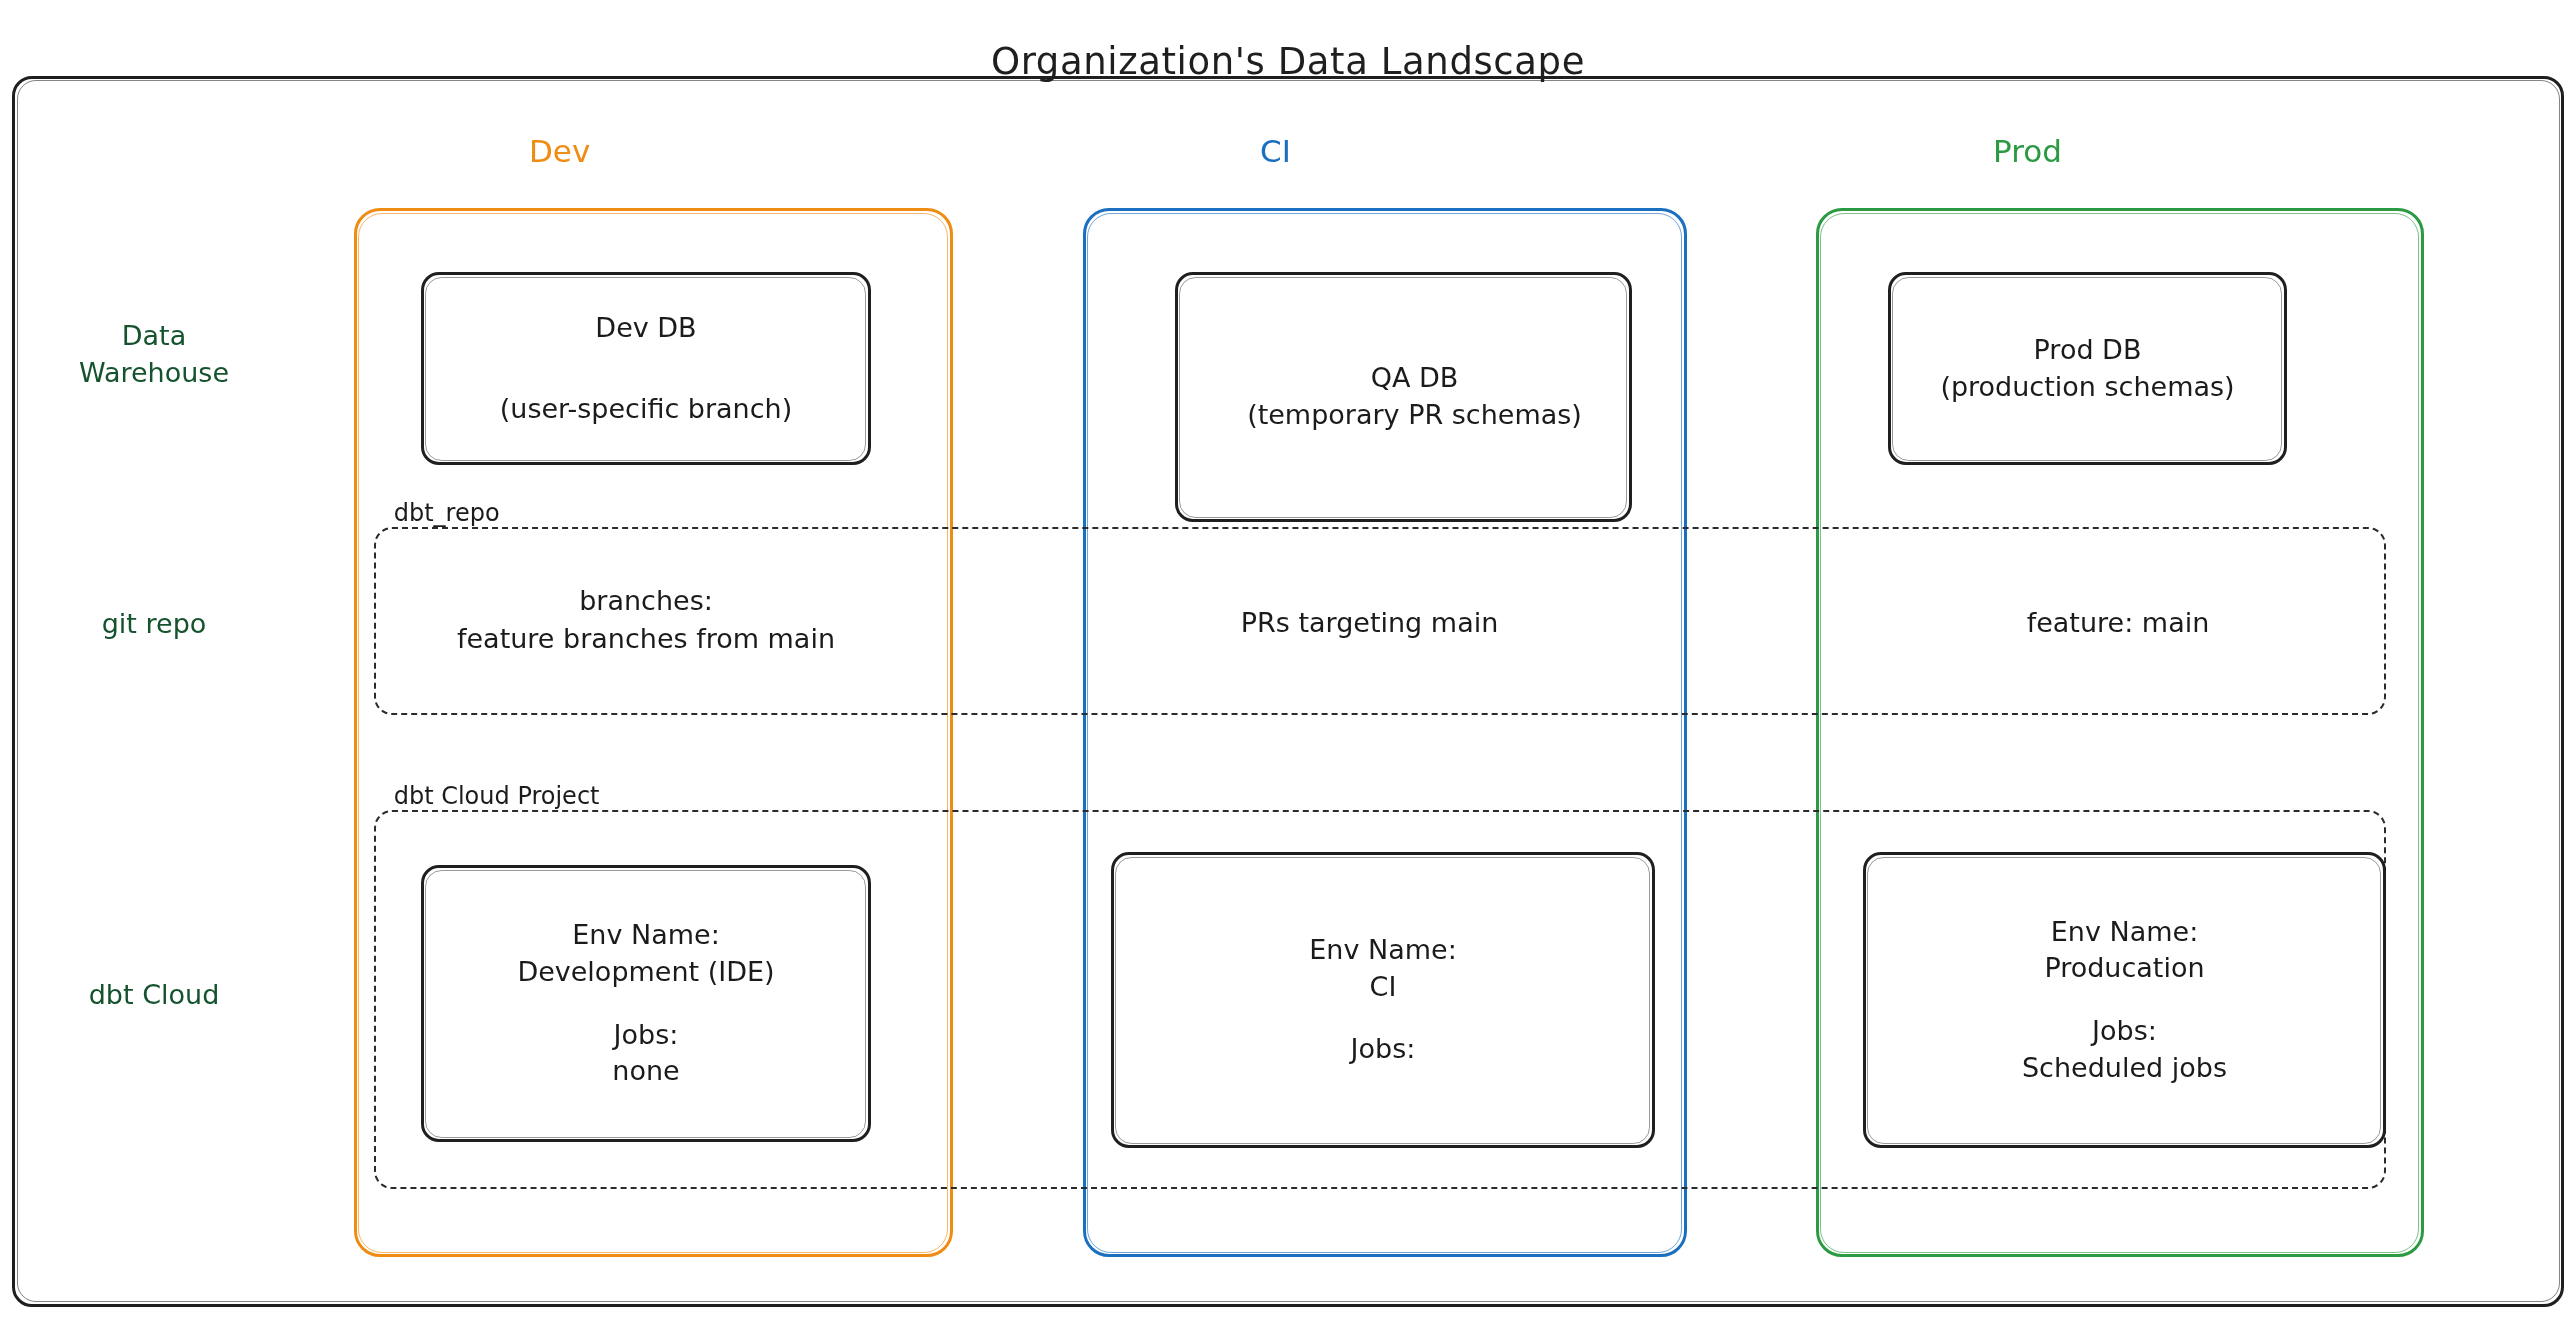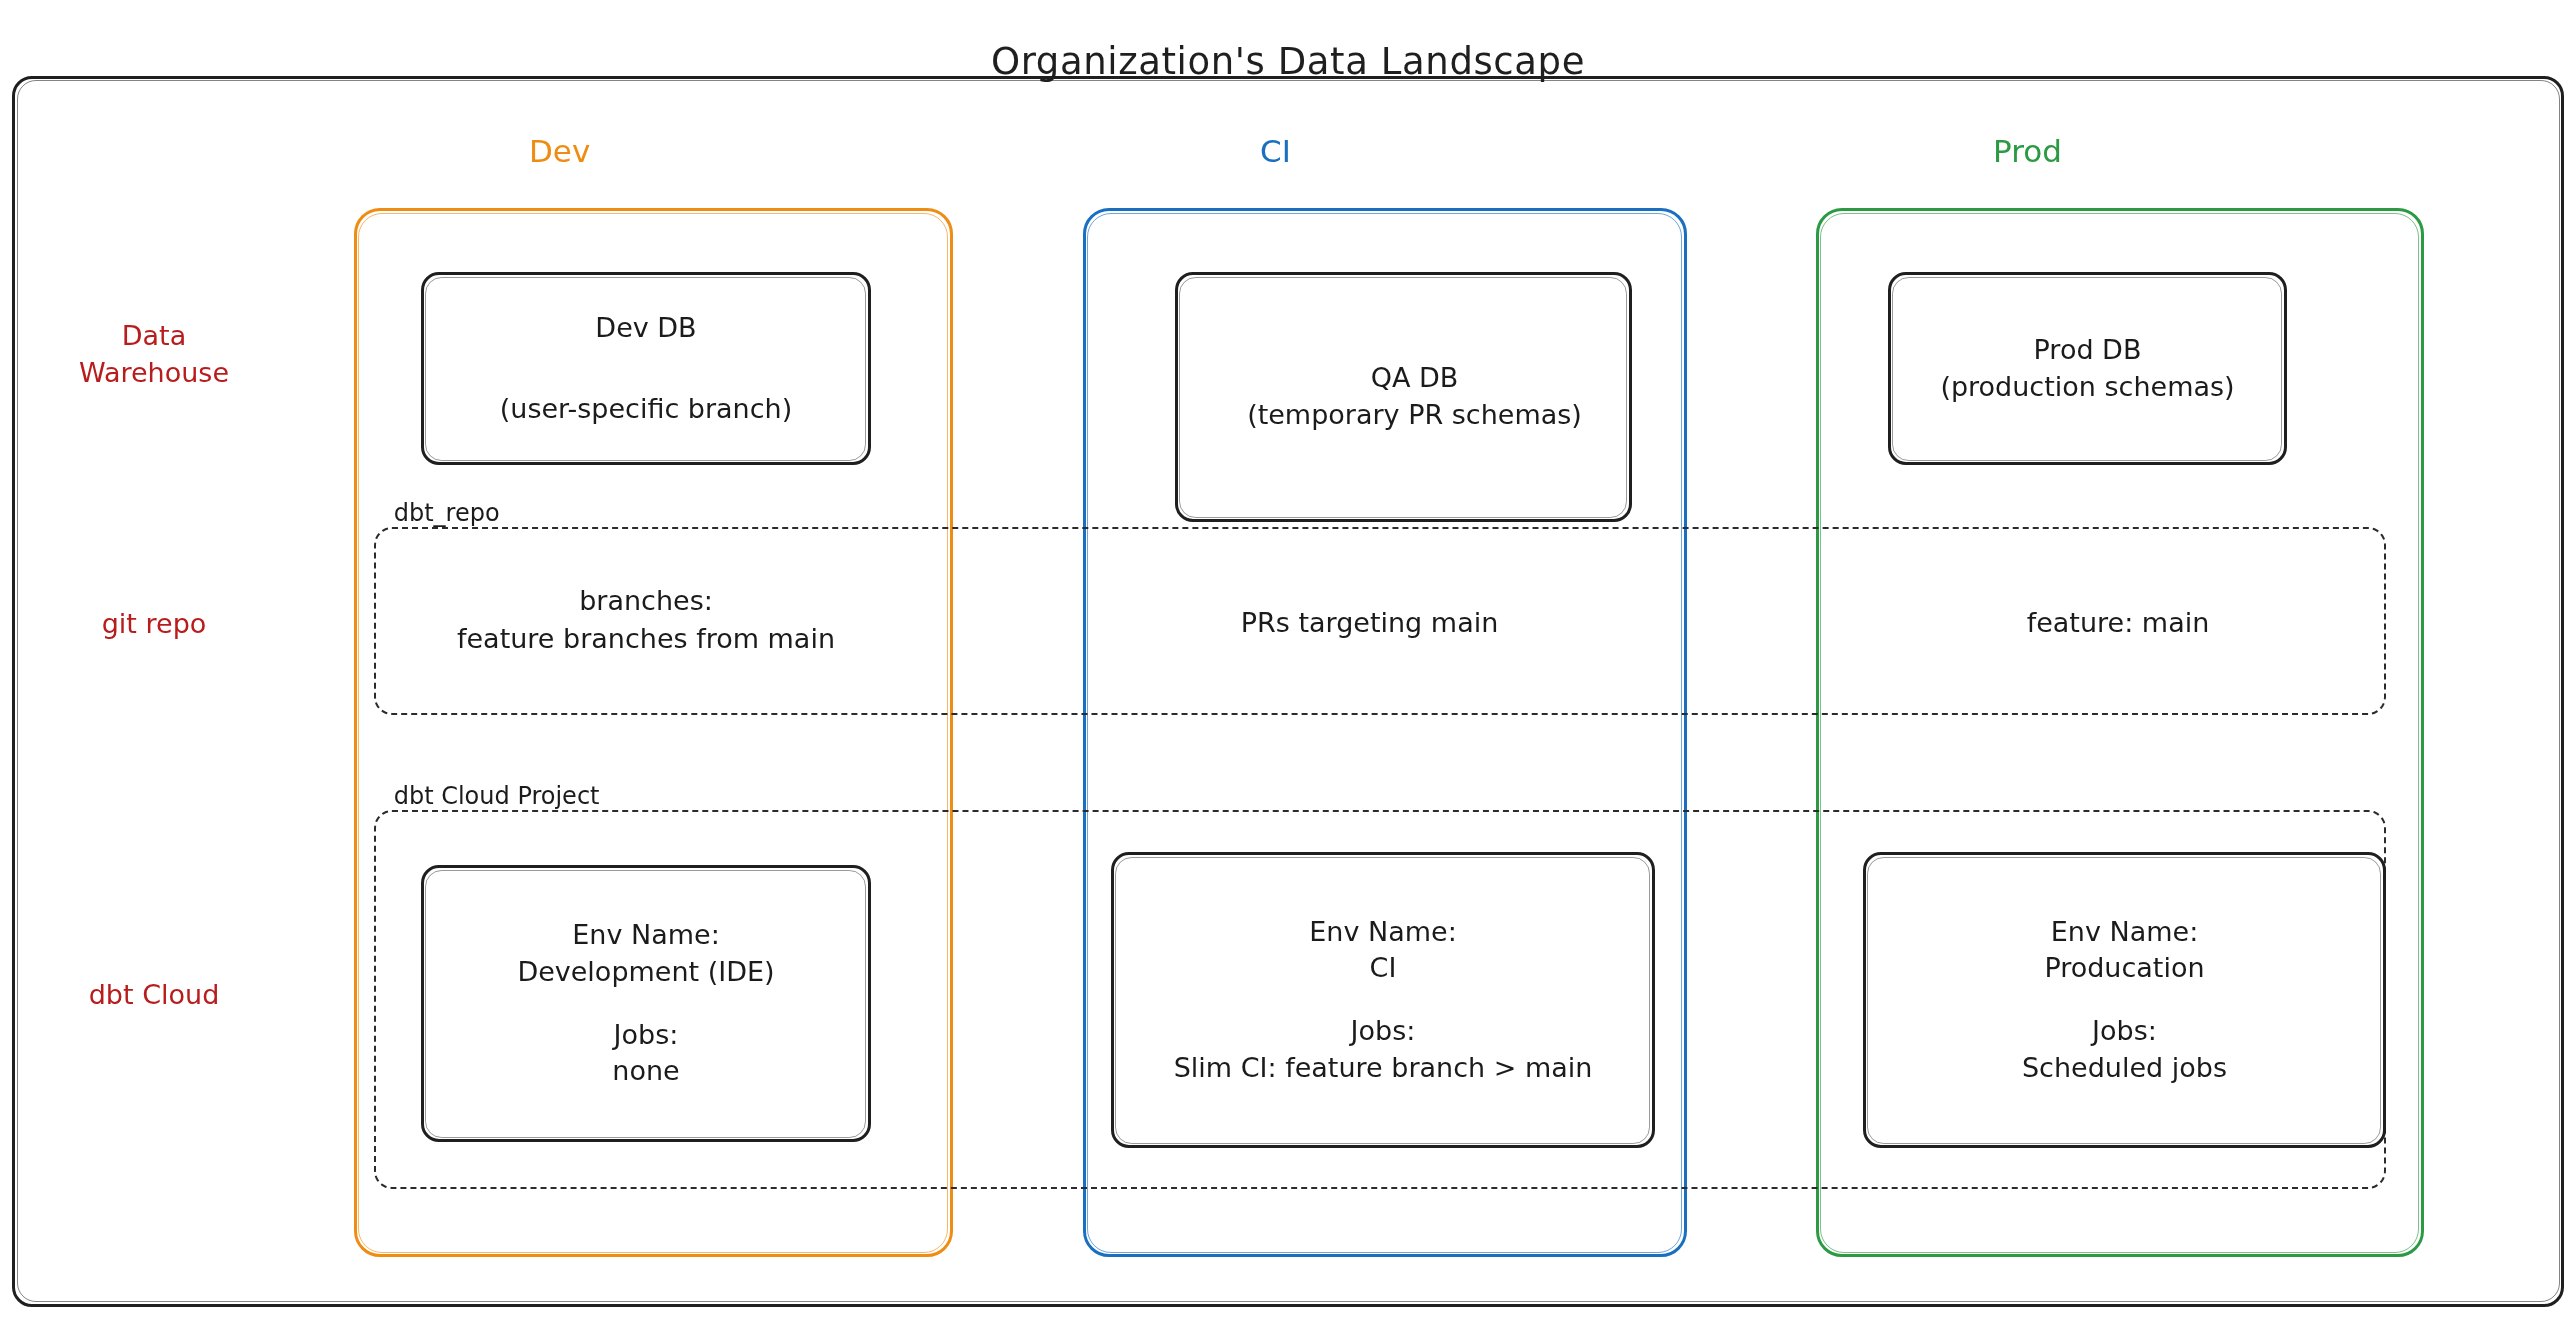--- a/index.html
+++ b/index.html
@@ -48,7 +48,7 @@
   
   .row-label{
     position:absolute;width:254px;text-align:center;font-size:27px;
-    line-height:1.38;color:#b91c1c;
+    line-height:1.38;color:#14532d;
   }
   #row-label-warehouse{left:27px;top:317px;}
   #row-label-git{left:27px;top:605px;}

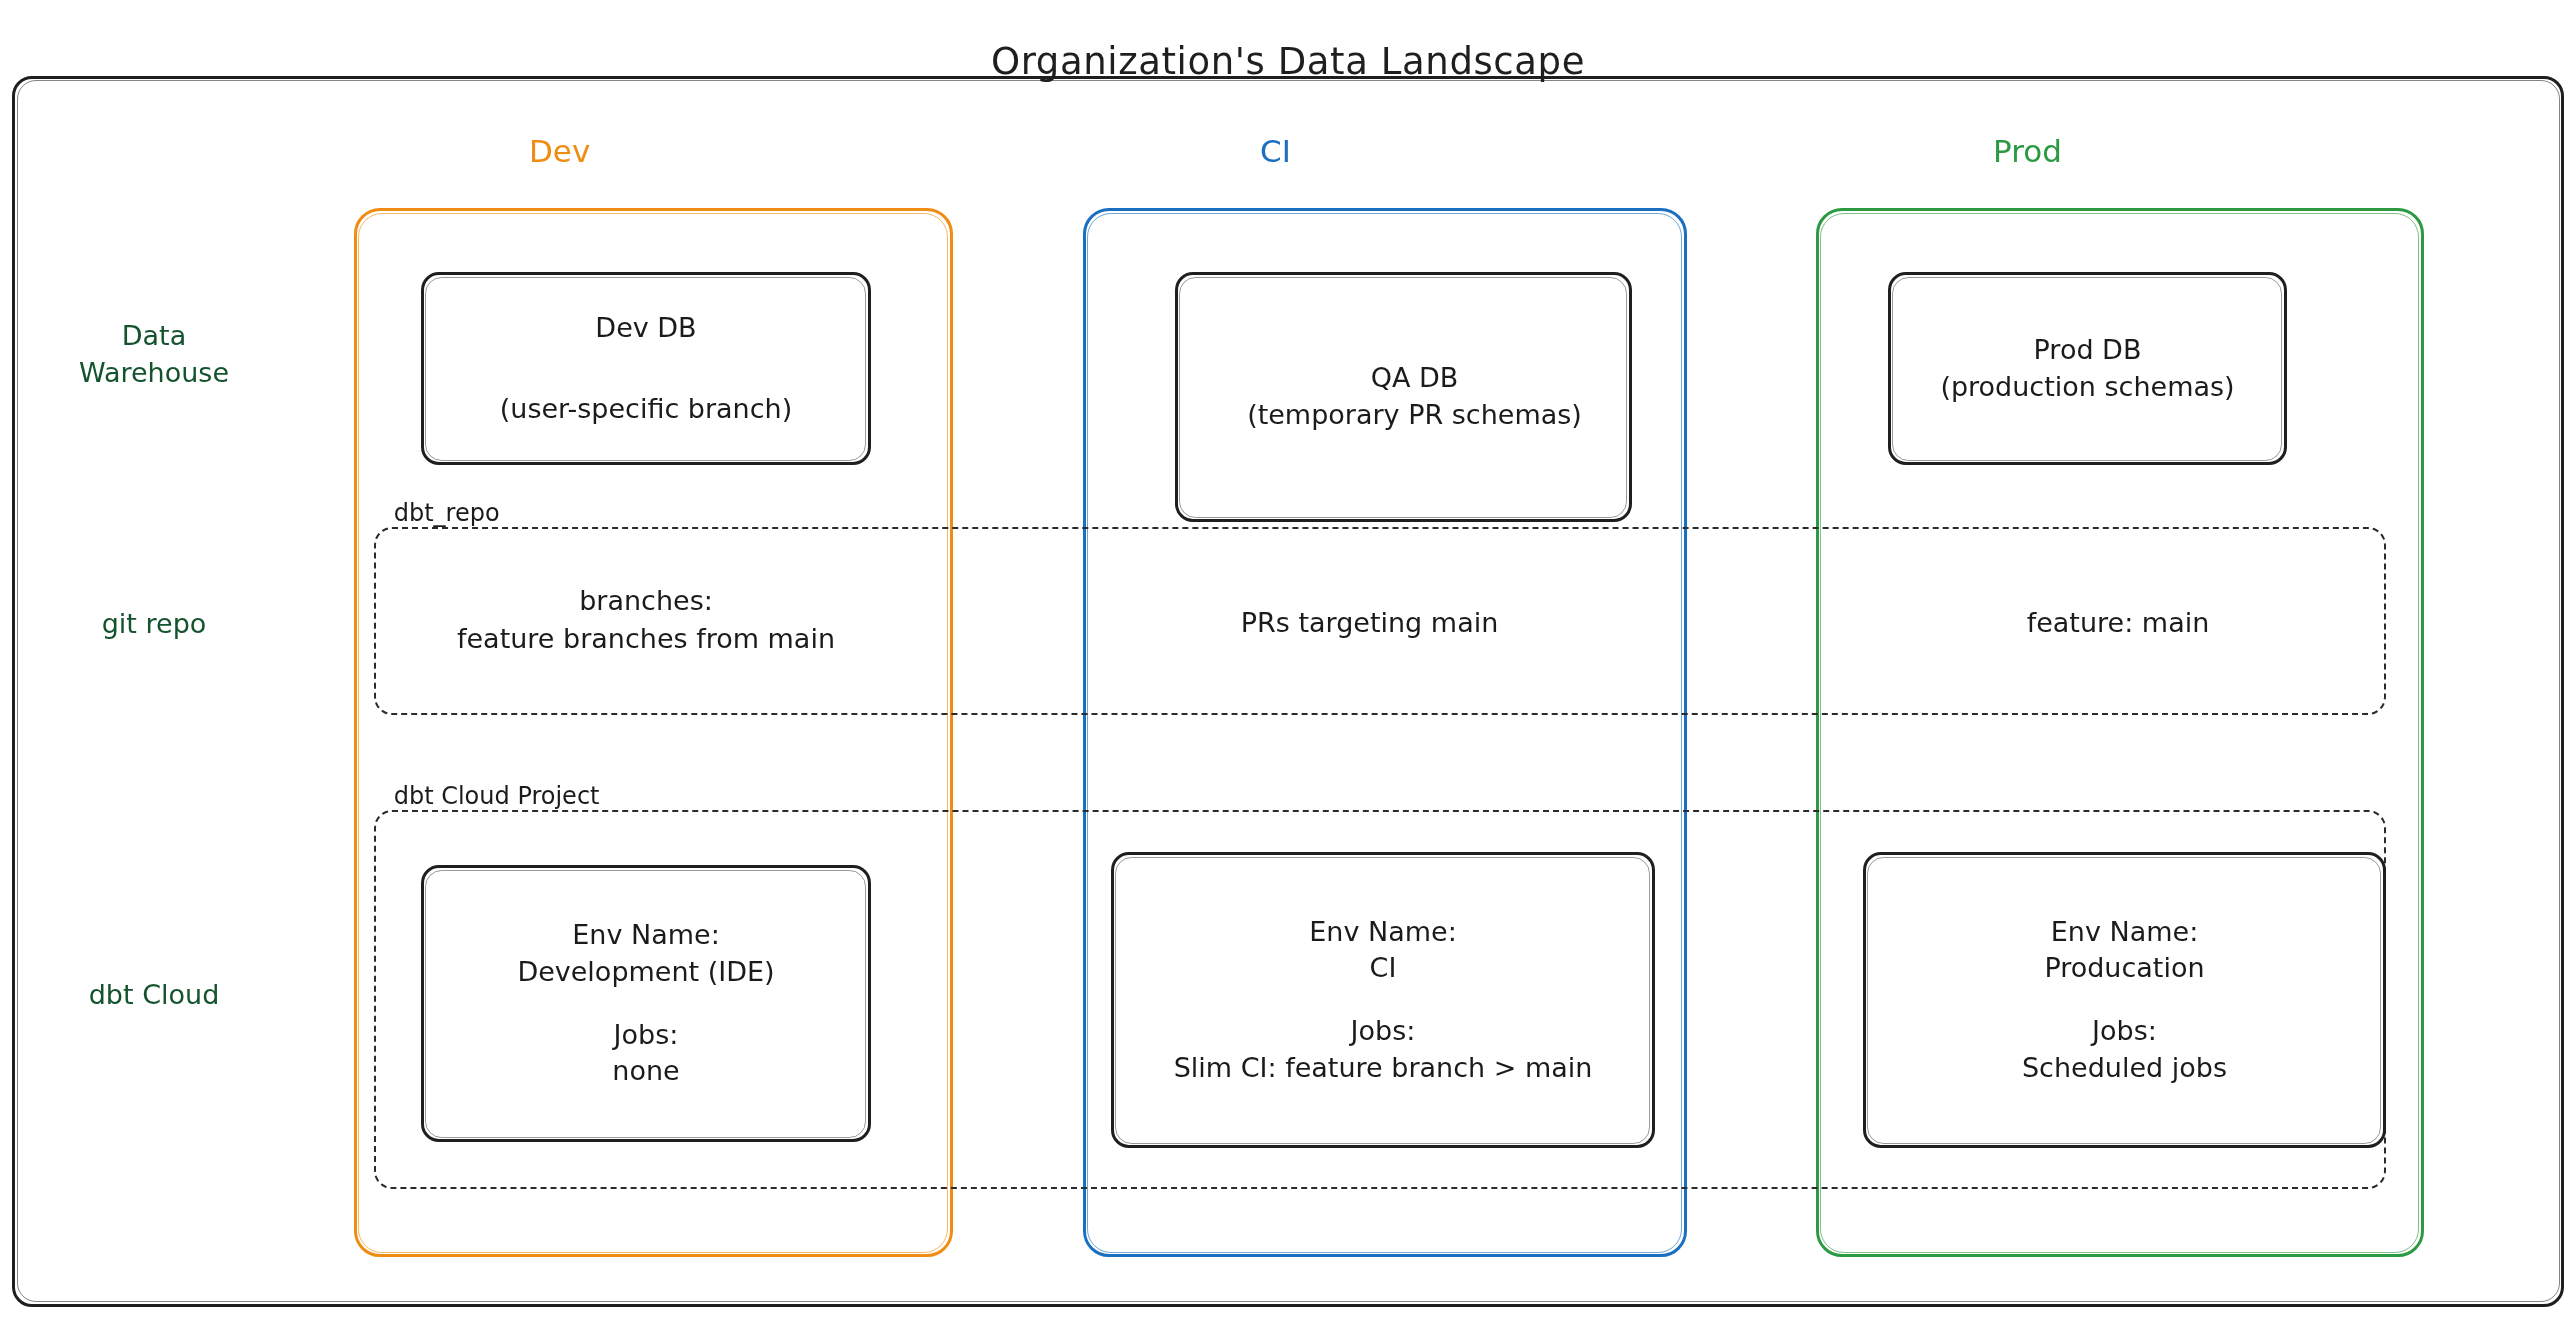--- a/index.html
+++ b/index.html
@@ -161,7 +161,6 @@
   <span class="line">CI</span>
   <span class="gap"></span>
   <span class="line">Jobs:</span>
-  <span class="line">Slim CI: feature branch &gt; main</span>
 </div>
 
 <div id="node-env-prod" class="node">

